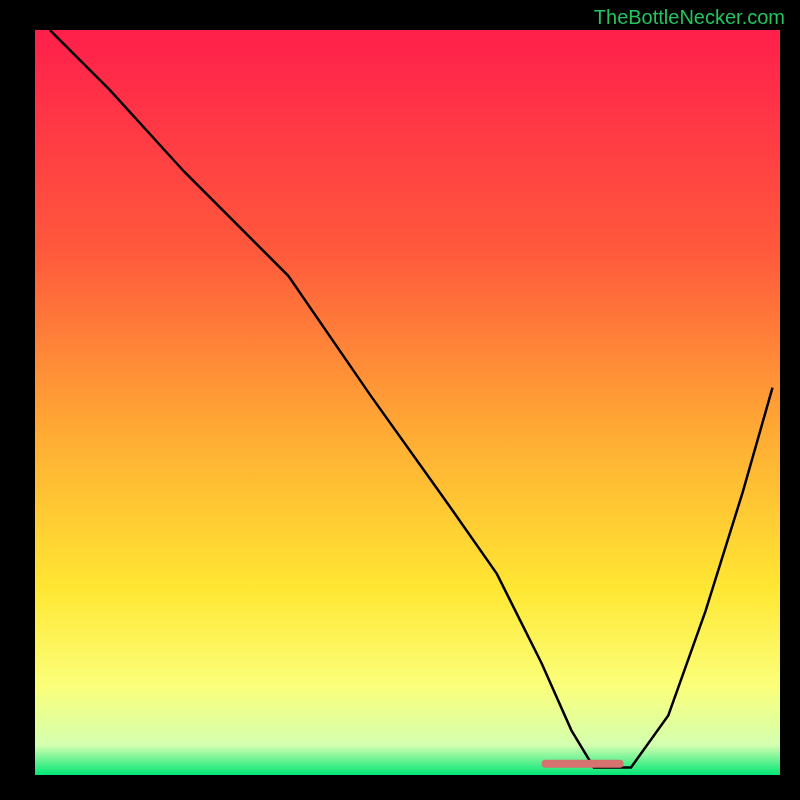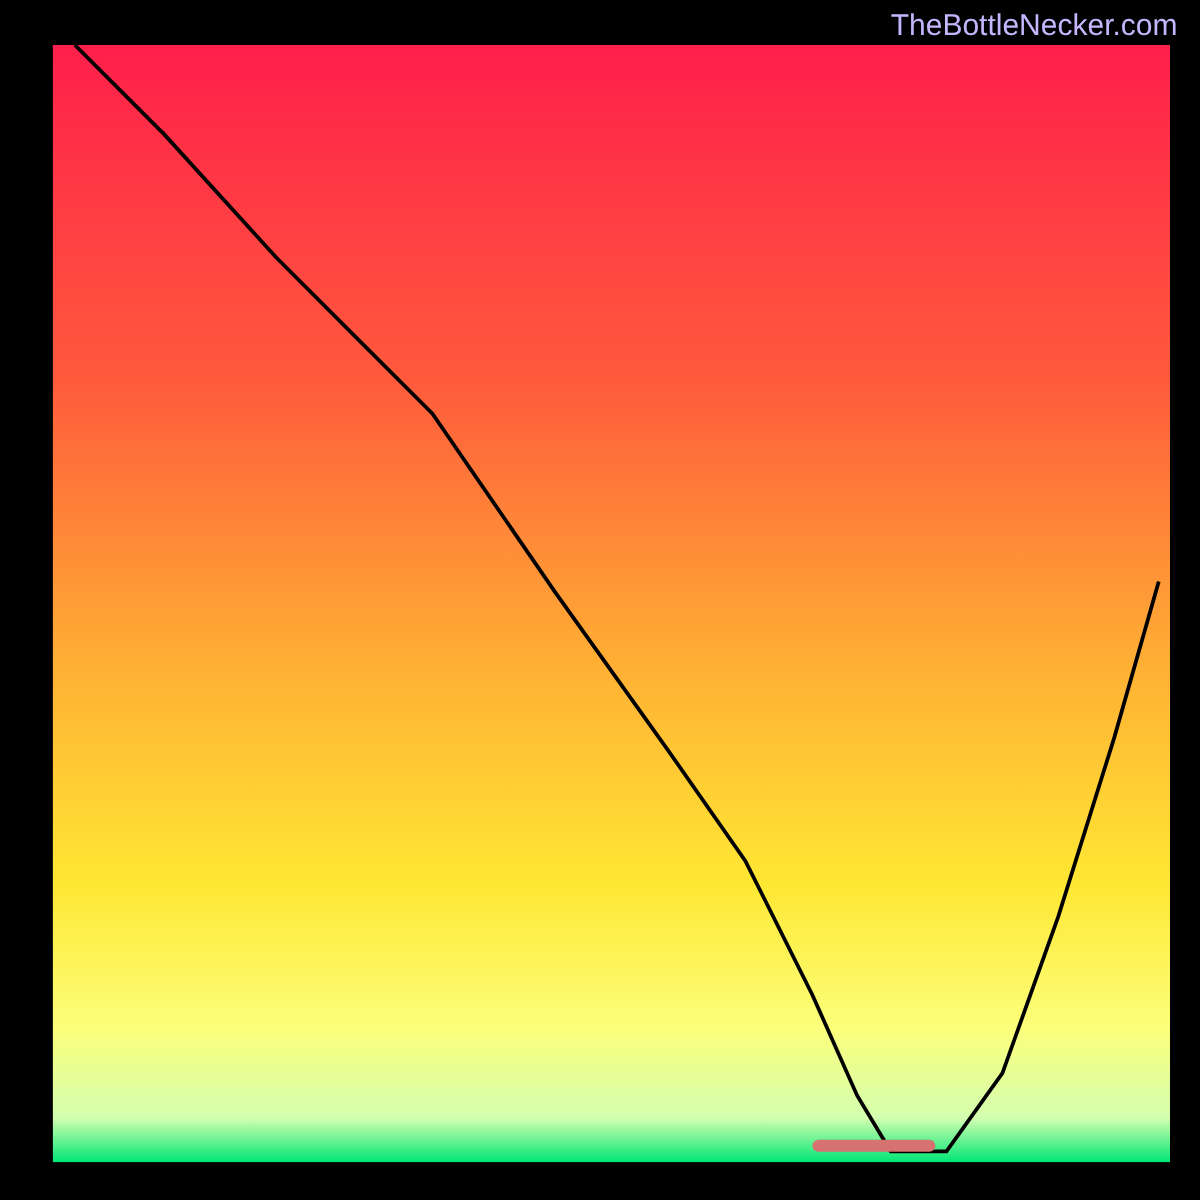--- a/index.html
+++ b/index.html
@@ -15,7 +15,7 @@
     position: absolute;
     top: 6px;
     right: 15px;
-    color: #c4b5fd;
+    color: #22c55e;
     font-size: 20px;
     font-weight: 500;
     z-index: 10;

